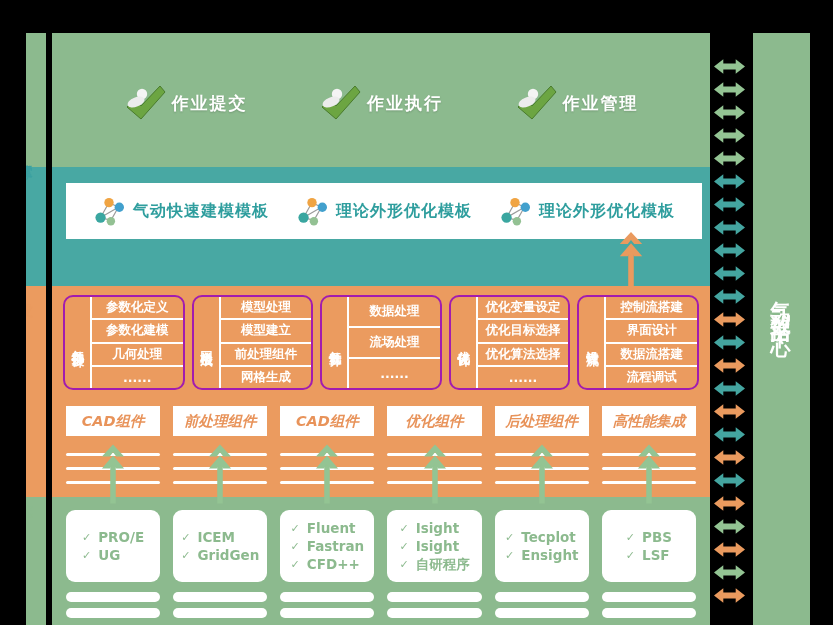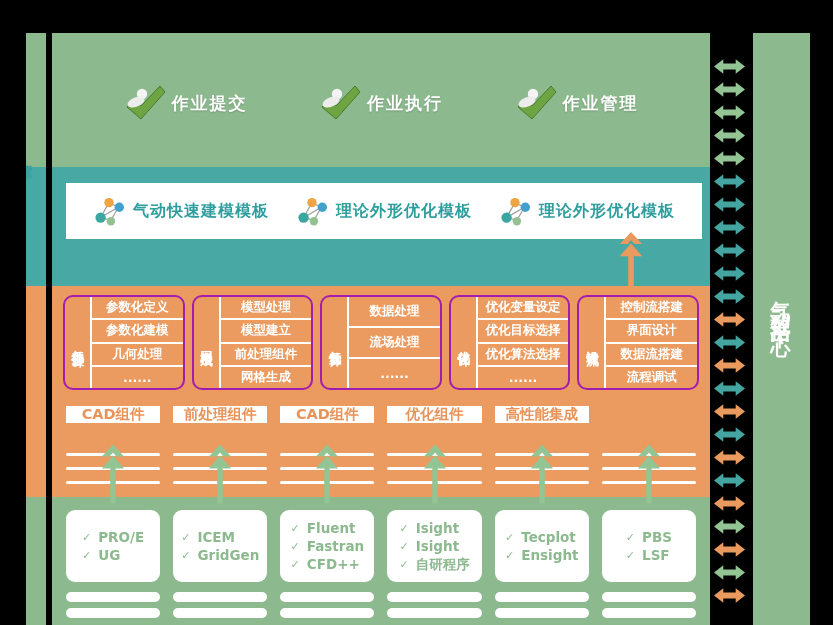--- a/index.html
+++ b/index.html
@@ -53,8 +53,8 @@
 
   .comp-grid{position:absolute;top:120px;left:14px;right:14px;display:grid;
              grid-template-columns:repeat(6,1fr);gap:13px;}
-  .comp-box{background:#fff;height:17px;display:flex;align-items:center;justify-content:center;
-            color:#e8935a;font-weight:bold;font-size:14.5px;white-space:nowrap;}
+  .comp-box{background:#fff;height:30px;display:flex;align-items:center;justify-content:center;
+            color:#e8935a;font-weight:bold;font-size:14.5px;white-space:nowrap;font-style:italic;}
 
   .conn-grid{position:absolute;top:165px;left:14px;right:14px;display:grid;
              grid-template-columns:repeat(6,1fr);gap:13px;}

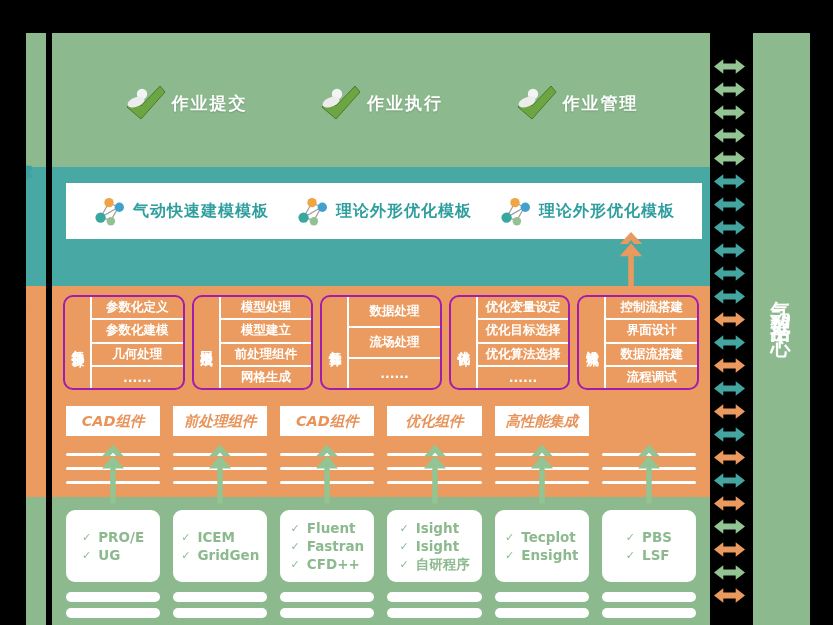--- a/index.html
+++ b/index.html
@@ -245,6 +245,7 @@
       <div class="comp-box">前处理组件</div>
       <div class="comp-box">CAD组件</div>
       <div class="comp-box">优化组件</div>
+      <div class="comp-box">后处理组件</div>
       <div class="comp-box">高性能集成</div>
     </div>
 

